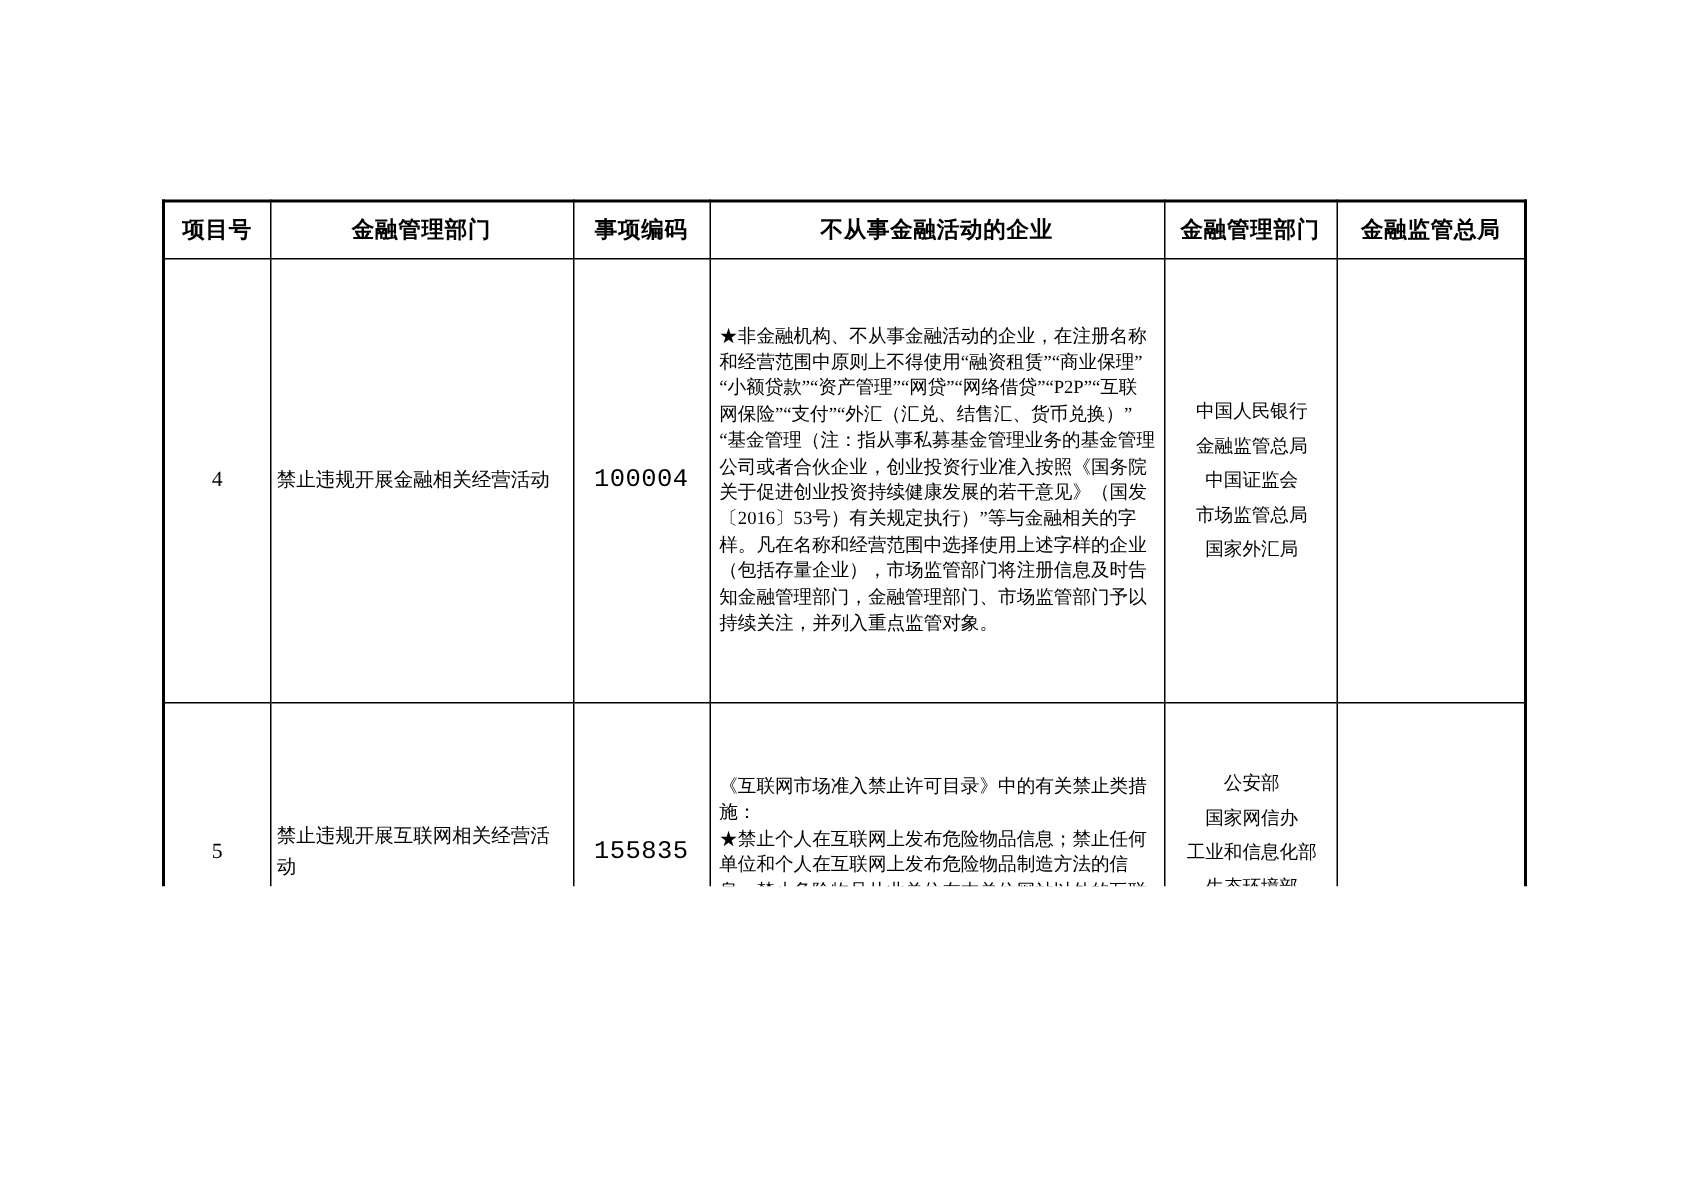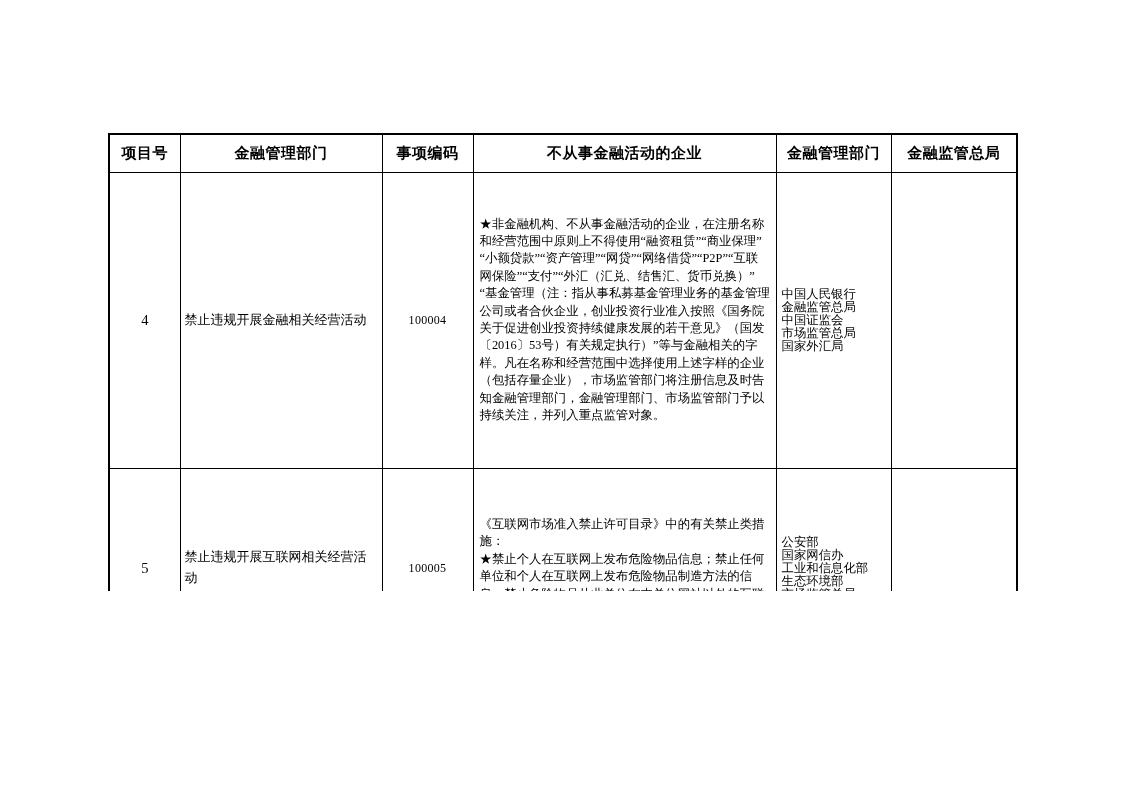--- a/index.html
+++ b/index.html
@@ -63,9 +63,9 @@
     margin-left: 32px;
   }
   td.cell-departments {
-    text-align: left;
+    text-align: center;
     font-size: 12.4px;
-    line-height: 13px;
+    line-height: 23px;
     padding: 2px 3px 2px 5px;
     white-space: pre-line;
   }

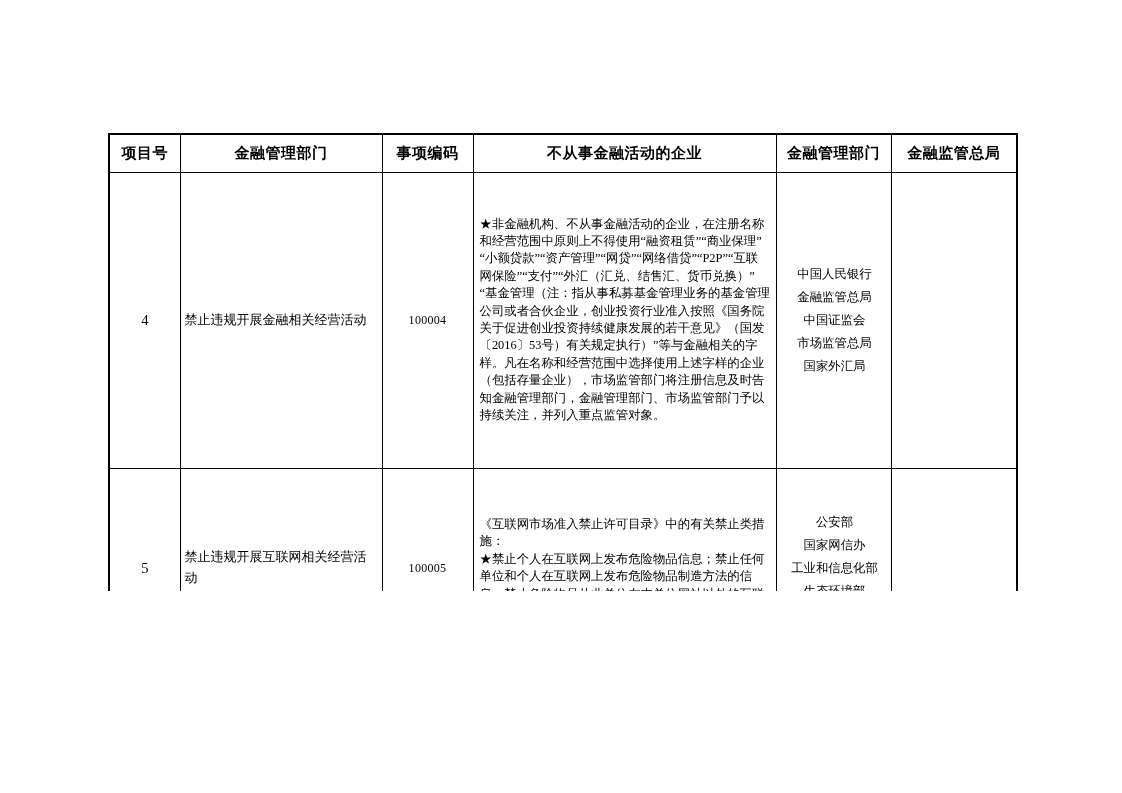--- a/index.html
+++ b/index.html
@@ -51,8 +51,9 @@
   }
   td.cell-code {
     text-align: center;
-    font-size: 12px;
+    font-size: 17px;
     letter-spacing: 0.3px;
+    font-family: Liberation Mono, monospace;
   }
   td.cell-description {
     text-align: left;

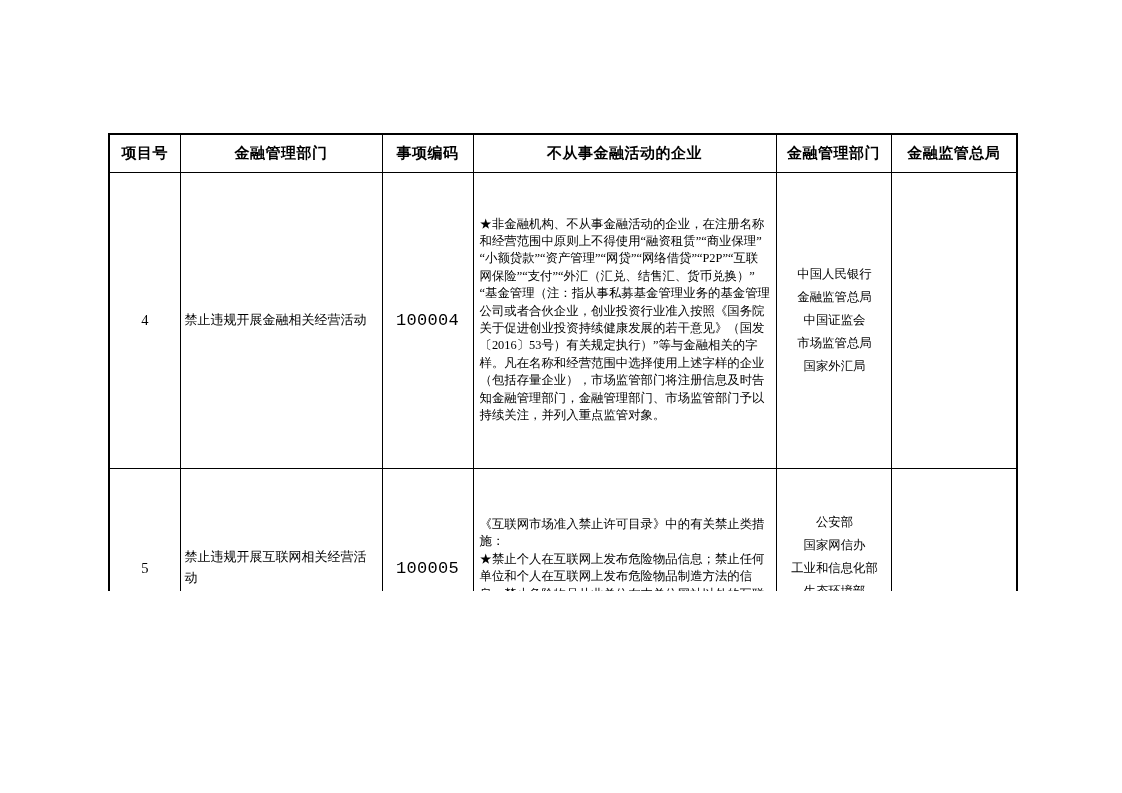--- a/index.html
+++ b/index.html
@@ -121,7 +121,7 @@
       <tr class="row-5">
         <td class="cell-item-no">5</td>
         <td class="cell-matter">禁止违规开展互联网相关经营活动</td>
-        <td class="cell-code">100005</td>
+        <td class="cell-code">155835</td>
         <td class="cell-description">《互联网市场准入禁止许可目录》中的有关禁止类措施：
 ★禁止个人在互联网上发布危险物品信息；禁止任何单位和个人在互联网上发布危险物品制造方法的信息；禁止危险物品从业单位在本单位网站以外的互联网应用服务中发布危险物品信息及建立相关链接。</td>
         <td class="cell-departments">公安部

